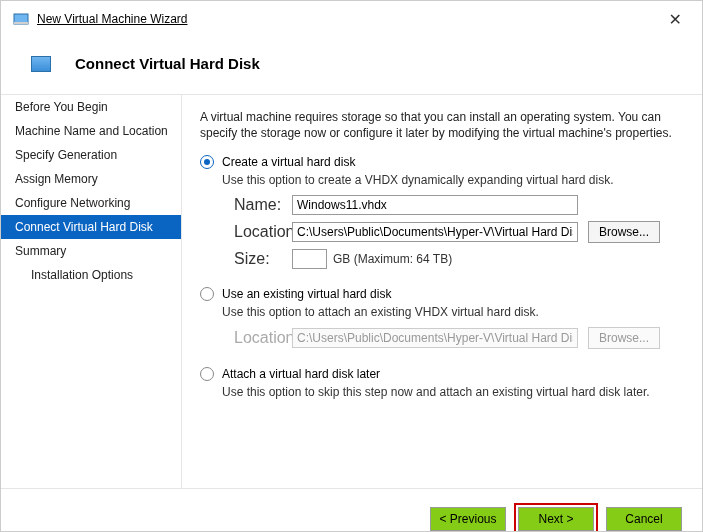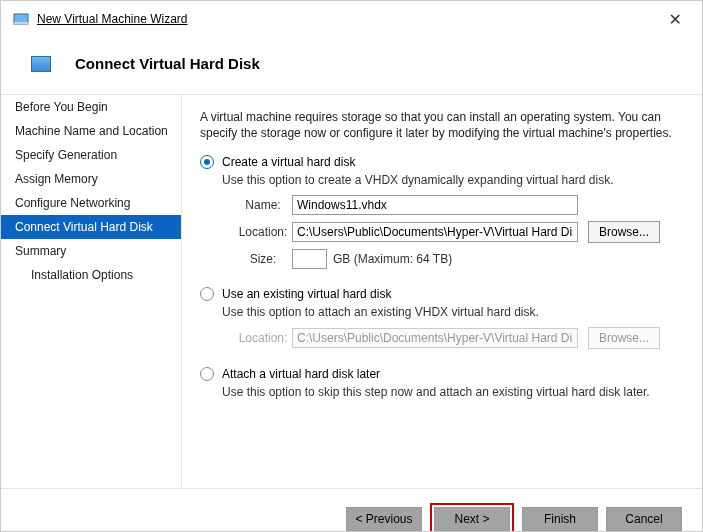--- a/index.html
+++ b/index.html
@@ -27,7 +27,7 @@
 .opt .desc { font-size: 12px; color: #333; margin: 4px 0 8px 22px; }
 .form { margin-left: 34px; }
 .frow { display: flex; align-items: center; margin-bottom: 6px; }
-.frow .flabel { width: 58px; font-size: 12px; color: #333; text-align: center; }
+.frow .flabel { width: 58px; font-size: 16px; color: #333; }
 .frow input { font-family: inherit; font-size: 12px; padding: 2px 4px; border: 1px solid #999; height: 20px; }
 .frow .suffix { margin-left: 6px; font-size: 12px; color: #333; }
 .btn-browse { font-family: inherit; font-size: 12px; padding: 2px 10px; border: 1px solid #999; background: #f5f5f5; height: 22px; margin-left: 10px; }

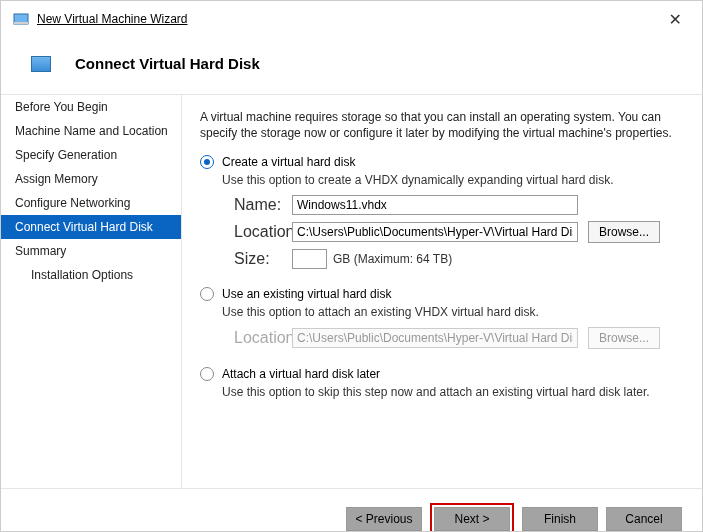--- a/index.html
+++ b/index.html
@@ -34,7 +34,7 @@
 .btn-browse:disabled, .frow input:disabled { color: #999; border-color: #ccc; background: #fafafa; }
 .frow .flabel.disabled { color: #aaa; }
 .footer { display: flex; justify-content: flex-end; align-items: center; padding: 14px 20px; border-top: 1px solid #e5e5e5; gap: 8px; }
-.footer button { font-family: inherit; font-size: 12px; padding: 4px 0; width: 76px; height: 24px; border: 1px solid #999; background: #a3a3a3; }
+.footer button { font-family: inherit; font-size: 12px; padding: 4px 0; width: 76px; height: 24px; border: 1px solid #999; background: #84cc16; }
 .footer .next-wrap { border: 2px solid #c00; padding: 2px; }
 .footer .next-wrap button { margin: 0; }
 </style>

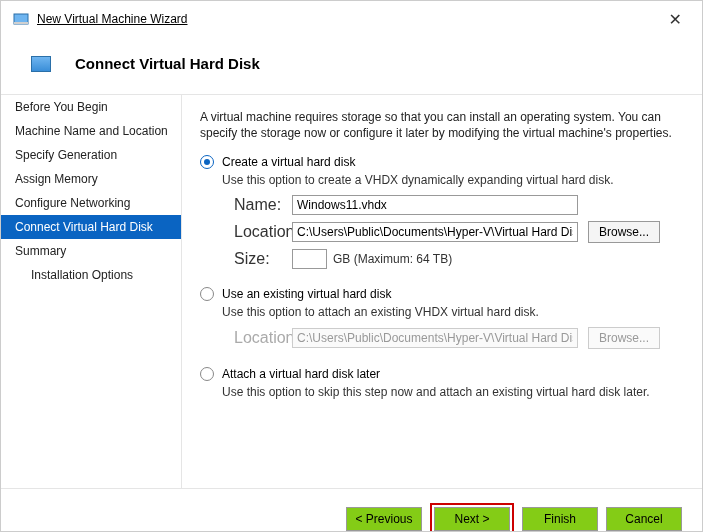--- a/index.html
+++ b/index.html
@@ -126,7 +126,6 @@
   <span class="next-wrap">
     <button>Next &gt;</button>
   </span>
-  <button>Finish</button>
   <button>Cancel</button>
 </div>
 

